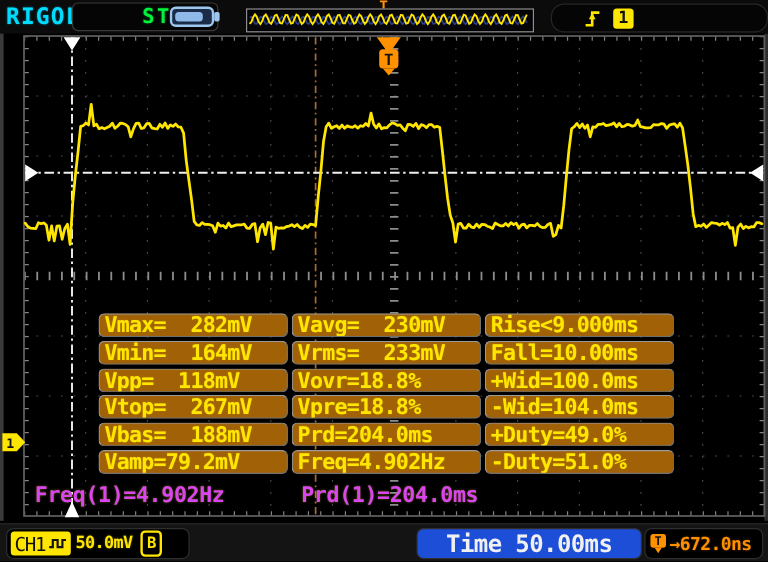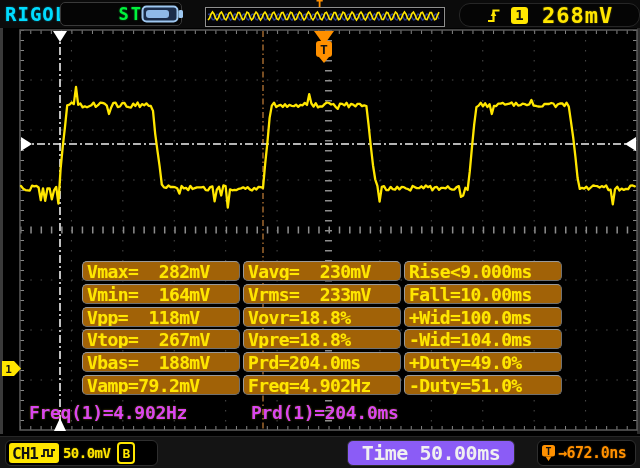--- a/index.html
+++ b/index.html
@@ -88,7 +88,6 @@
         <polygon points="4.7,9 10.3,9 7.5,3.8" fill="#ffe600"></polygon>
       </svg>
       <div class="ch-badge">1</div>
-      <div class="trig-level">268mV</div>
     </div>
   </div>
 

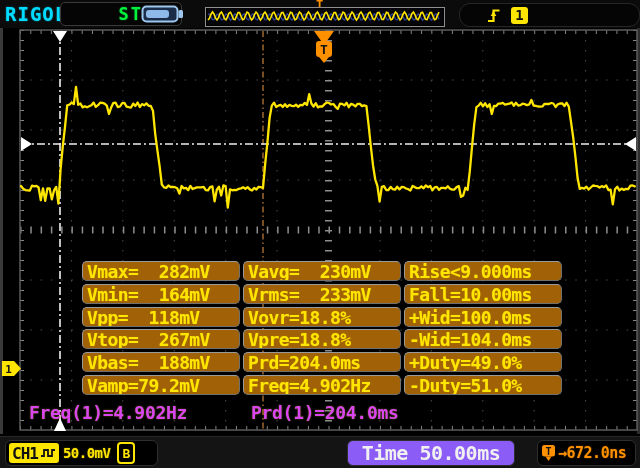--- a/index.html
+++ b/index.html
@@ -45,7 +45,7 @@
   .ch-box{position:absolute;left:5px;top:3px;width:153px;height:26px;background:#000;border:1px solid #2e2e2e;
           border-radius:6px;display:flex;align-items:center;box-sizing:border-box;padding-left:3px;}
   .ch-tag{height:20px;background:#ffe600;border-radius:3px;display:flex;align-items:center;padding:0 3px;}
-  .ch-label{color:#111;font-size:16px;font-weight:bold;letter-spacing:-1px;}
+  .ch-label{color:#111;font-size:16px;font-weight:normal;letter-spacing:-1px;}
   .coupling{margin-left:2px;}
   .ch-scale{margin-left:4px;color:#ffe600;font-size:14px;font-weight:bold;letter-spacing:-0.5px;
             text-shadow:0 0 2px rgba(255,230,0,.4);}

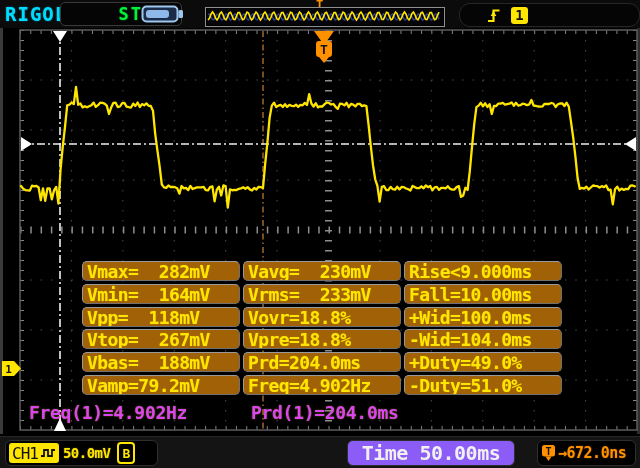--- a/index.html
+++ b/index.html
@@ -51,7 +51,7 @@
             text-shadow:0 0 2px rgba(255,230,0,.4);}
   .bw-badge{margin-left:7px;width:14px;height:18px;border:2px solid #ffe600;border-radius:4px;color:#ffe600;
             font-size:13px;font-weight:bold;display:flex;align-items:center;justify-content:center;}
-  .time-box{position:absolute;left:347px;top:3px;width:168px;height:26px;background:#8b5cf6;border:1px solid #2e2e2e;
+  .time-box{position:absolute;left:347px;top:3px;width:188px;height:26px;background:#1d4ed8;border:1px solid #2e2e2e;
             border-radius:6px;display:flex;align-items:center;justify-content:center;box-sizing:border-box;}
   .time-box span{color:#f0f0f0;font-size:20px;font-weight:bold;letter-spacing:-0.5px;}
   .toff-box{position:absolute;left:537px;top:3px;width:99px;height:26px;background:#000;border:1px solid #2e2e2e;

